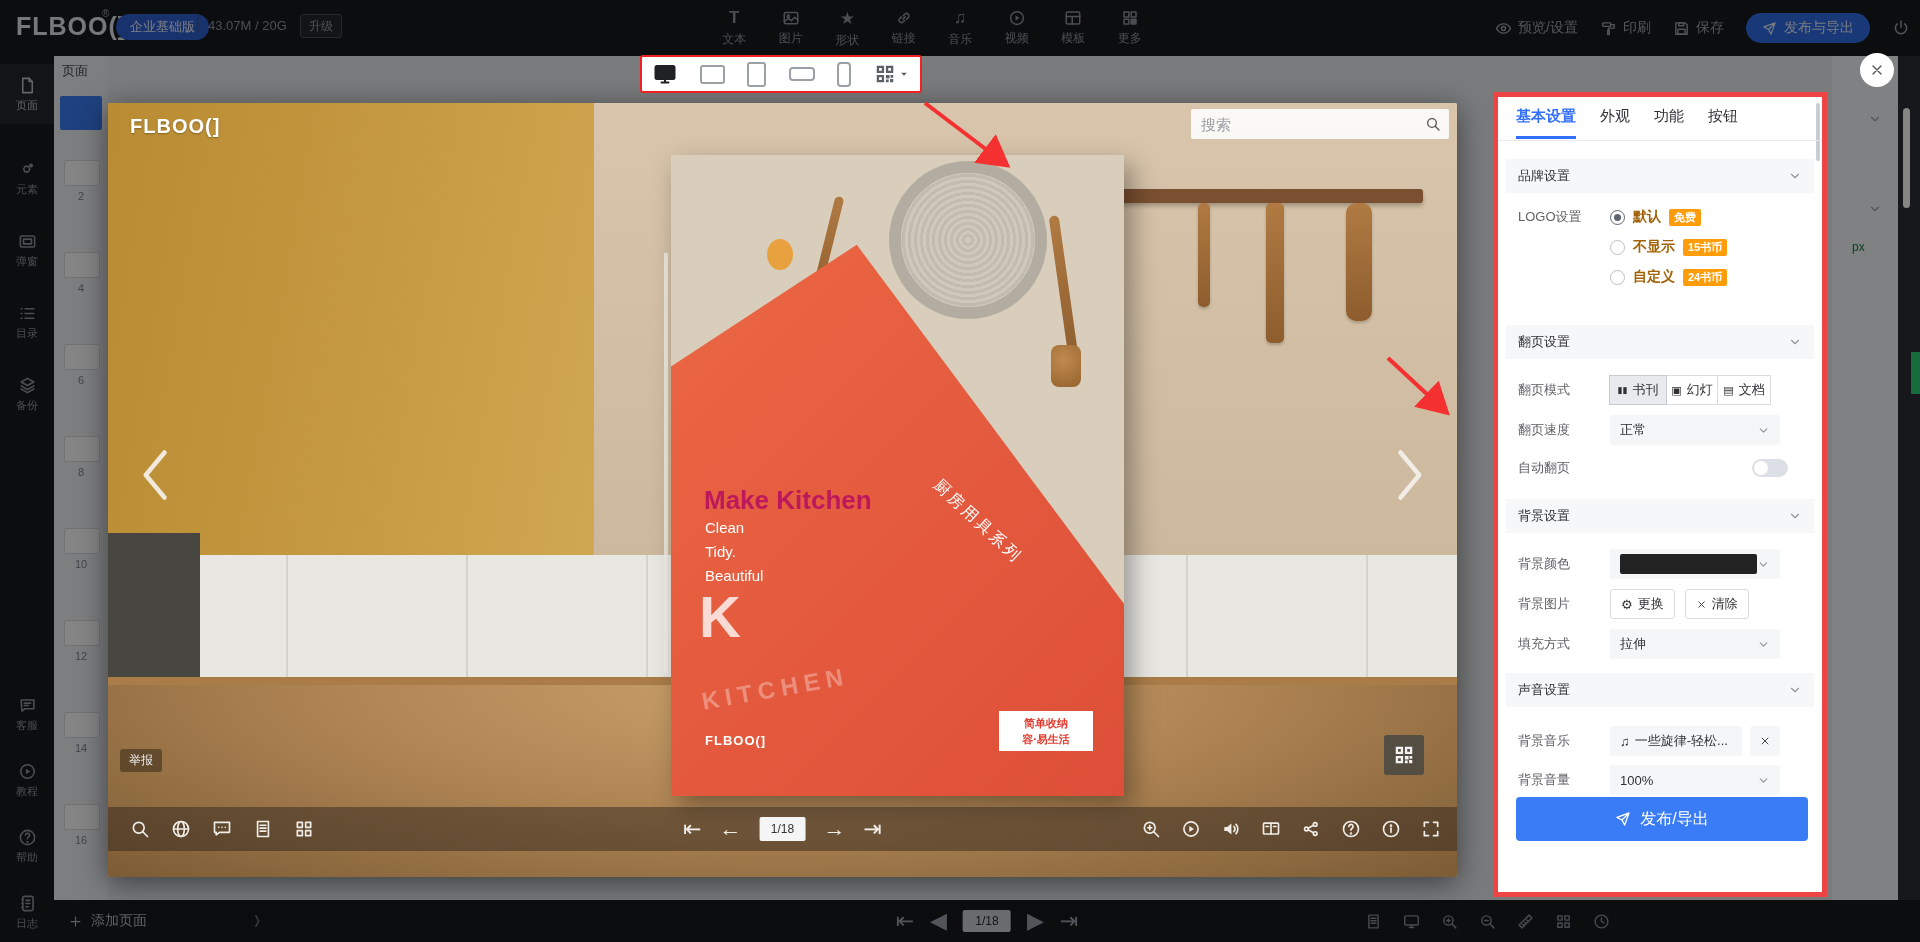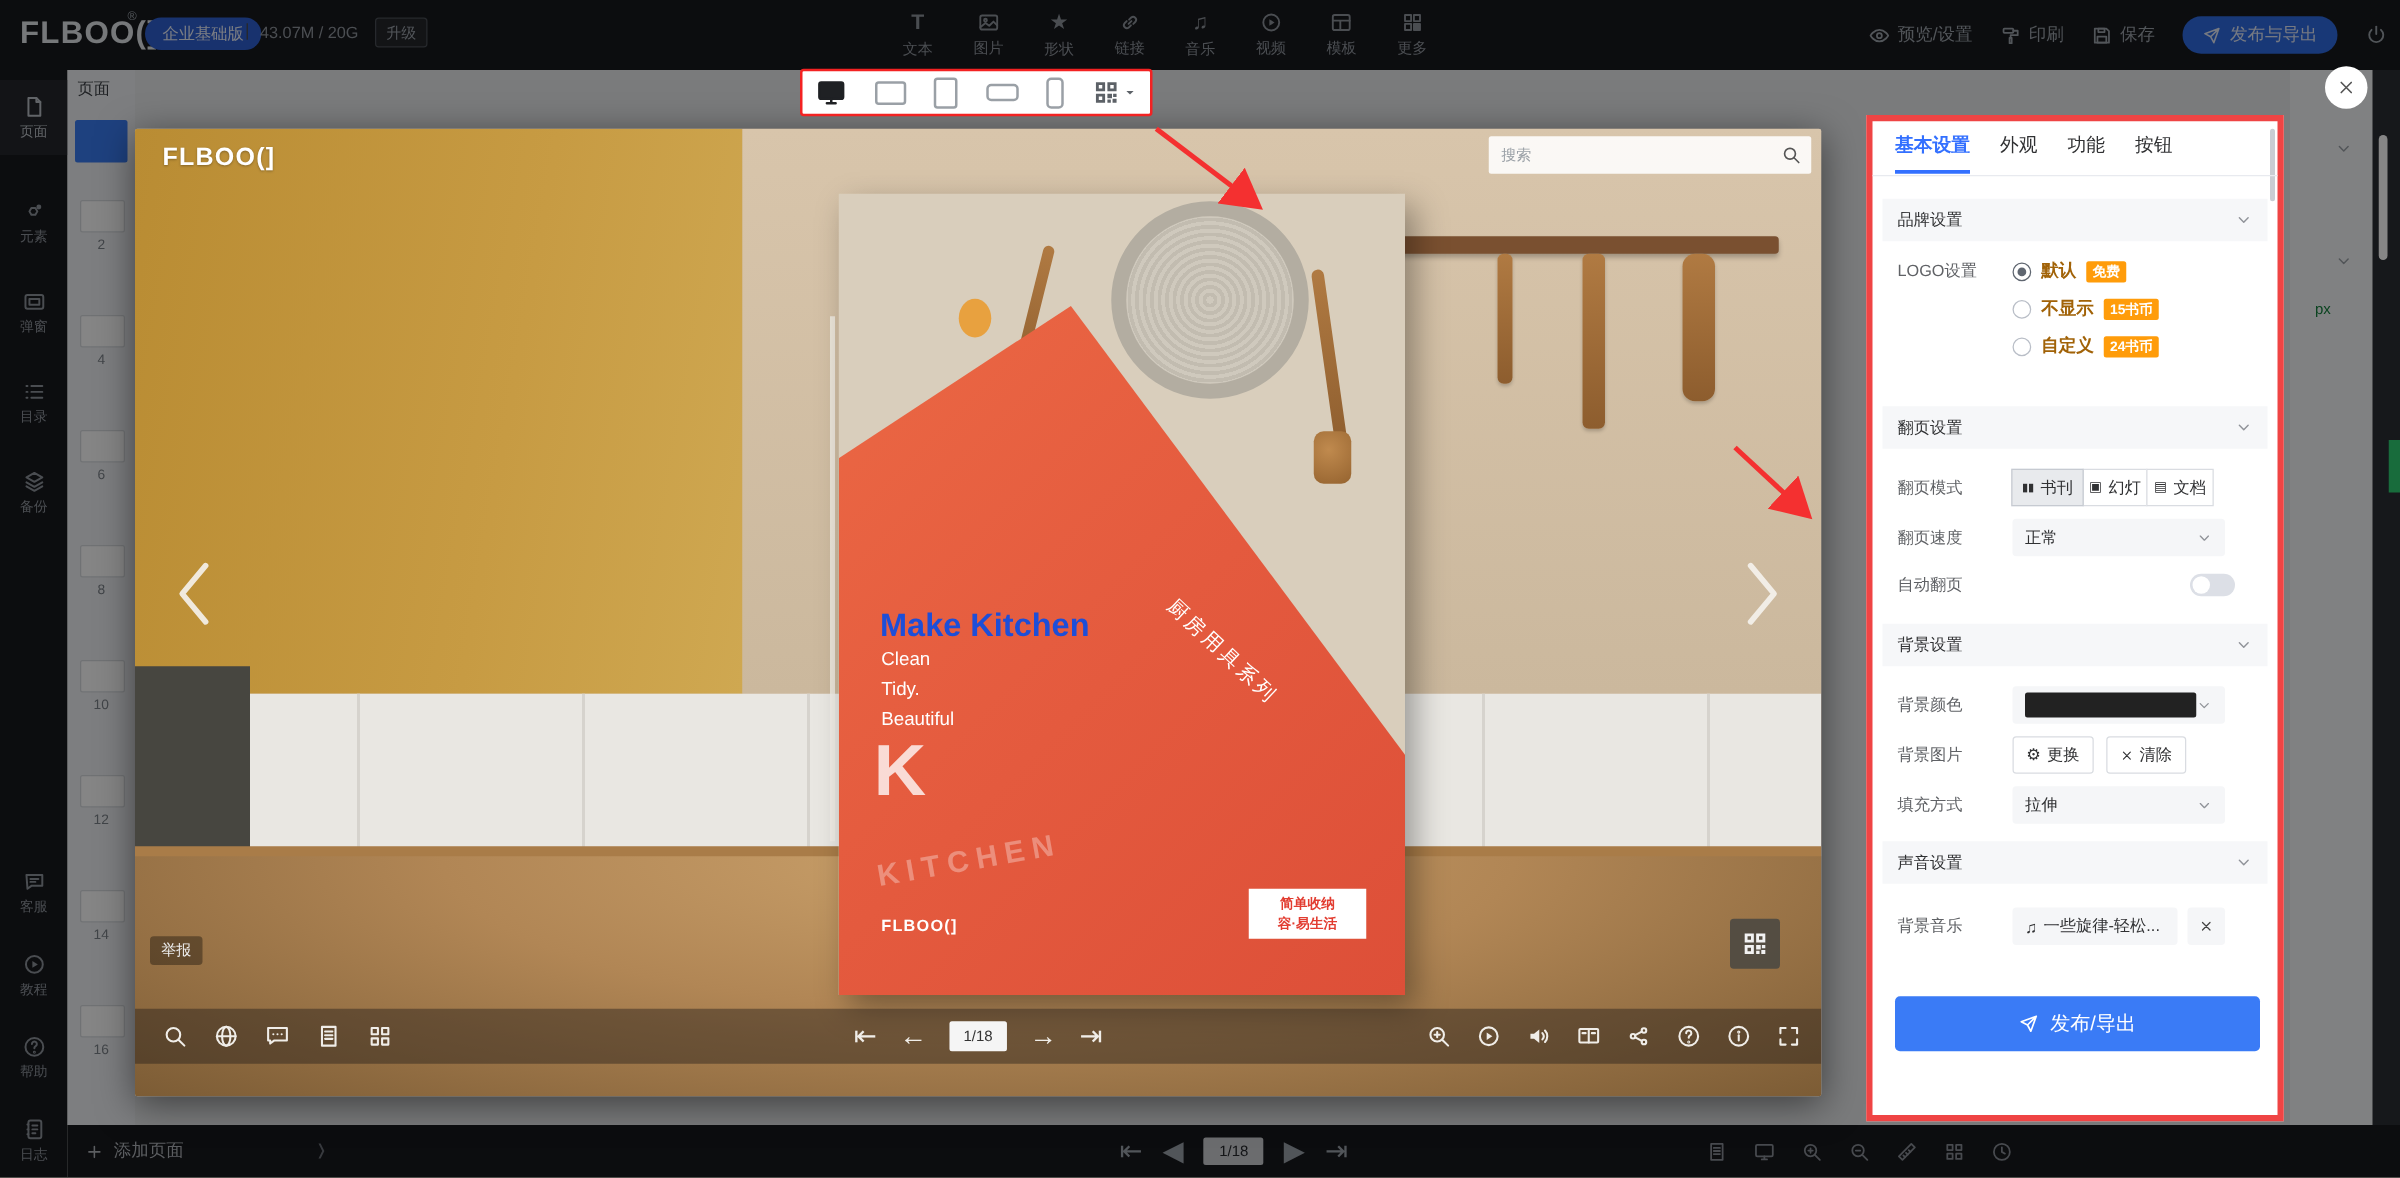--- a/index.html
+++ b/index.html
@@ -68,7 +68,7 @@
 
   .pv-logo{left:22px;top:12px;color:#fff;font-weight:800;font-size:20px;letter-spacing:1px;text-shadow:0 1px 2px rgba(0,0,0,.3);}
   .pv-search{right:8px;top:6px;width:258px;height:30px;background:rgba(255,255,255,.88);border-radius:2px;display:flex;align-items:center;padding:0 8px;gap:6px;}
-  .pv-search input{flex:1;border:0;outline:0;background:transparent;font-size:12px;color:#6d28d9;}
+  .pv-search input{flex:1;border:0;outline:0;background:transparent;font-size:15px;color:#6d28d9;}
   .pv-search input::placeholder{color:#9aa0a6;}
   .navchev{position:absolute;top:342px;color:#f6f3ee;opacity:.9;}
 

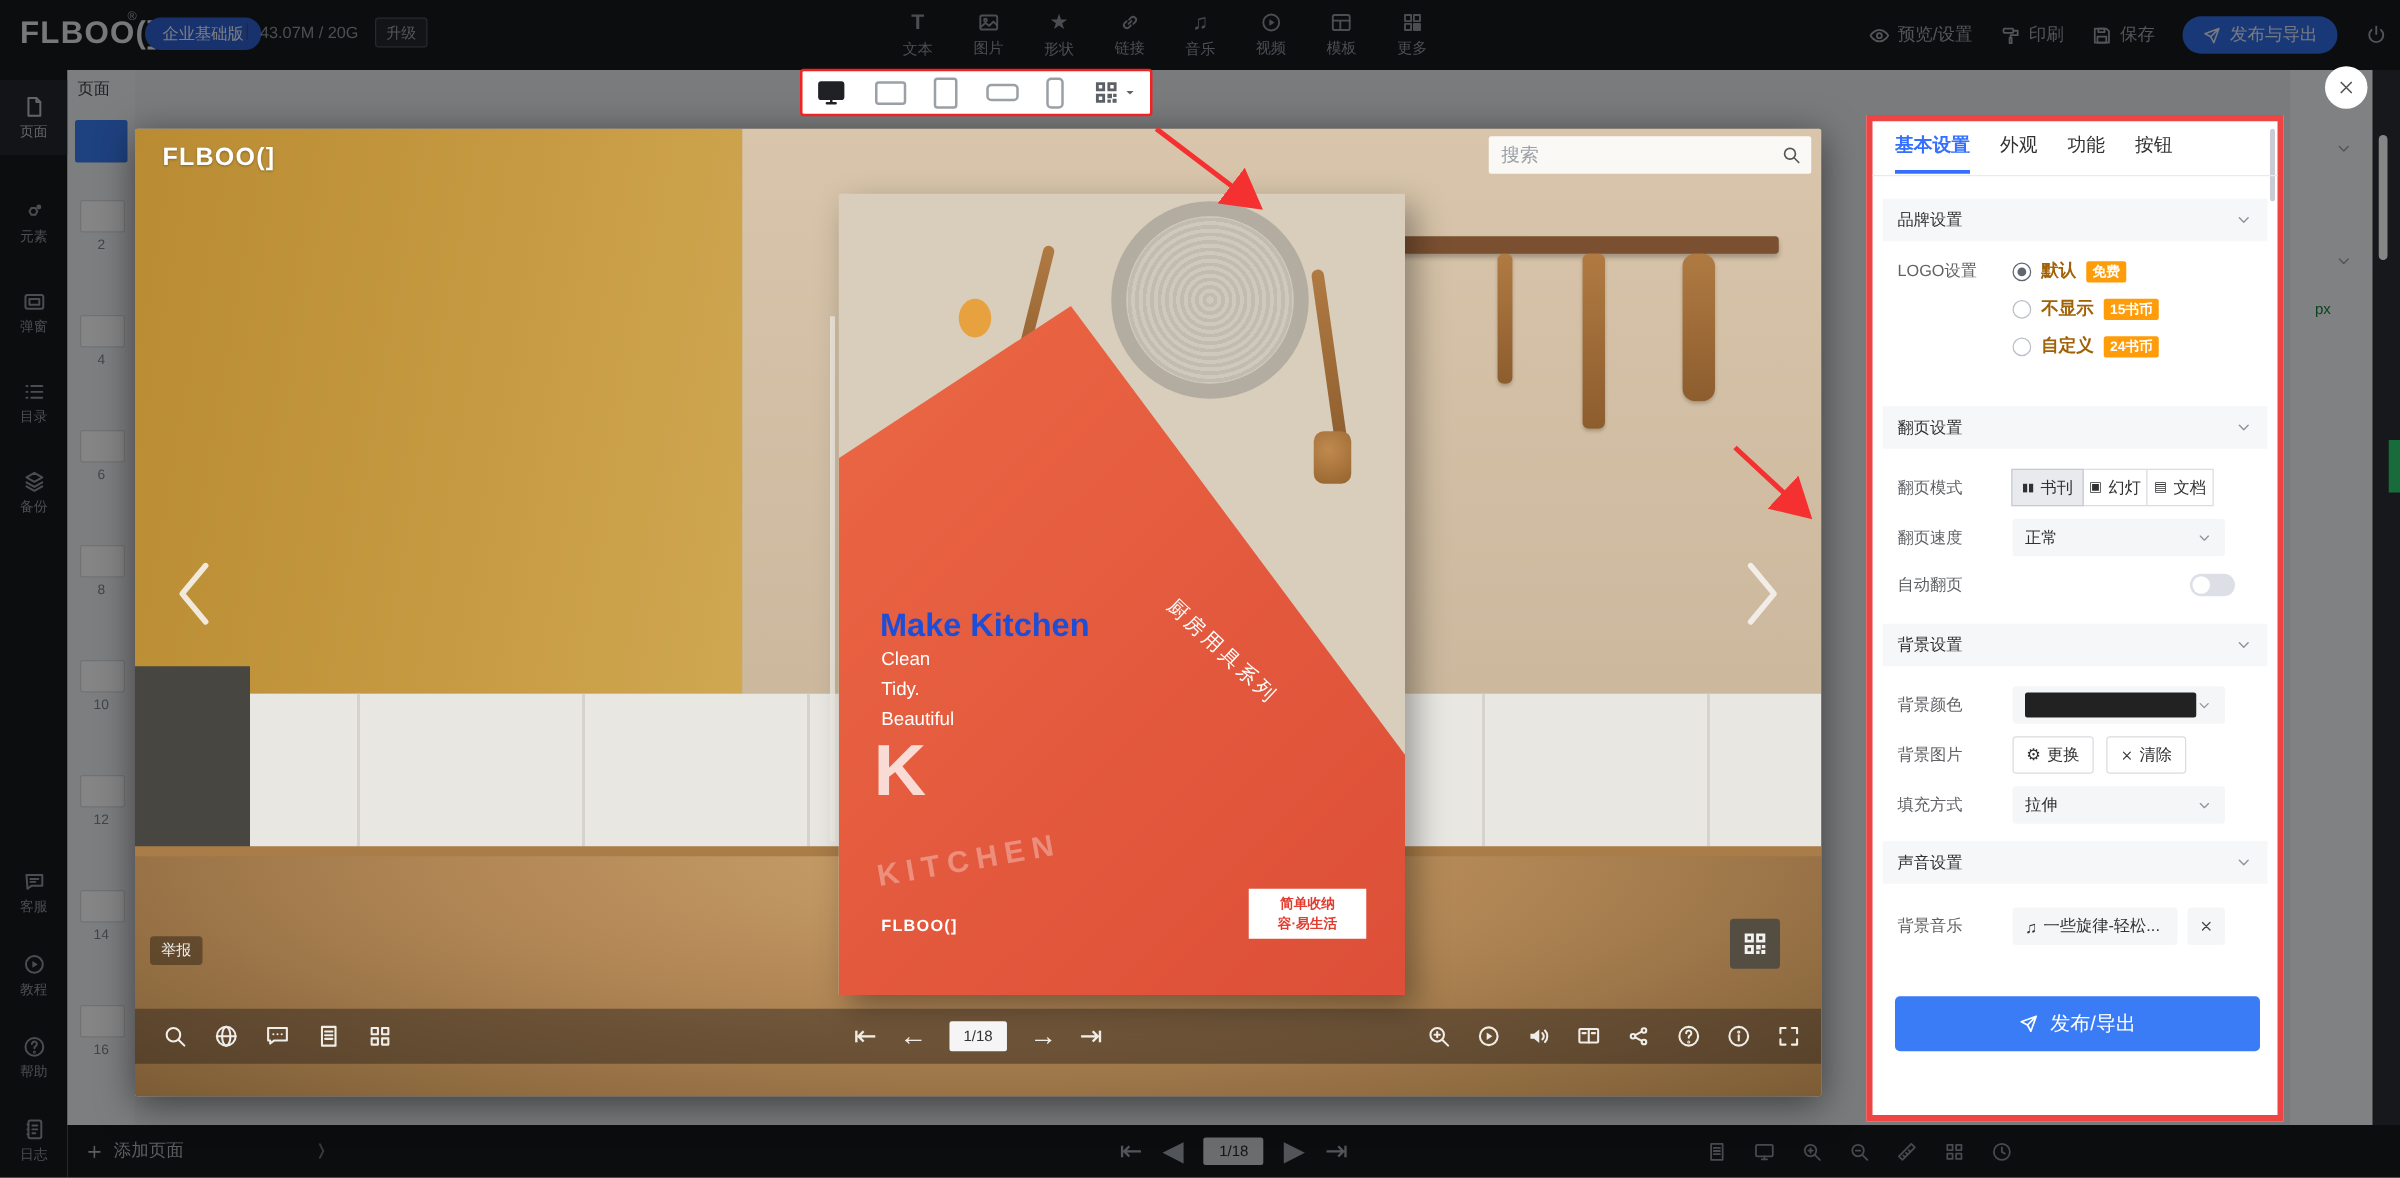--- a/index.html
+++ b/index.html
@@ -86,7 +86,7 @@
     background:linear-gradient(135deg,#ec6a45 0%,#e45a3e 55%,#dd4f38 100%);
     clip-path:polygon(0 33%,41% 14%,100% 70%,100% 100%,0 100%);}
   .cv-title{position:absolute;left:32px;top:282px;color:#fff;font-size:38px;font-weight:800;letter-spacing:2px;}
-  .cv-sub{position:absolute;left:33px;top:330px;color:#1d4ed8;font-size:26px;font-weight:700;}
+  .cv-sub{position:absolute;left:33px;top:330px;color:#be185d;font-size:26px;font-weight:700;}
   .cv-line{position:absolute;left:34px;color:#fff;font-size:15px;}
   .cv-k{position:absolute;left:28px;top:428px;color:rgba(255,255,255,.78);font-size:58px;font-weight:800;}
   .cv-ribbon{position:absolute;left:272px;top:320px;color:#fff;font-size:16px;letter-spacing:3px;transform:rotate(43deg);transform-origin:left top;}

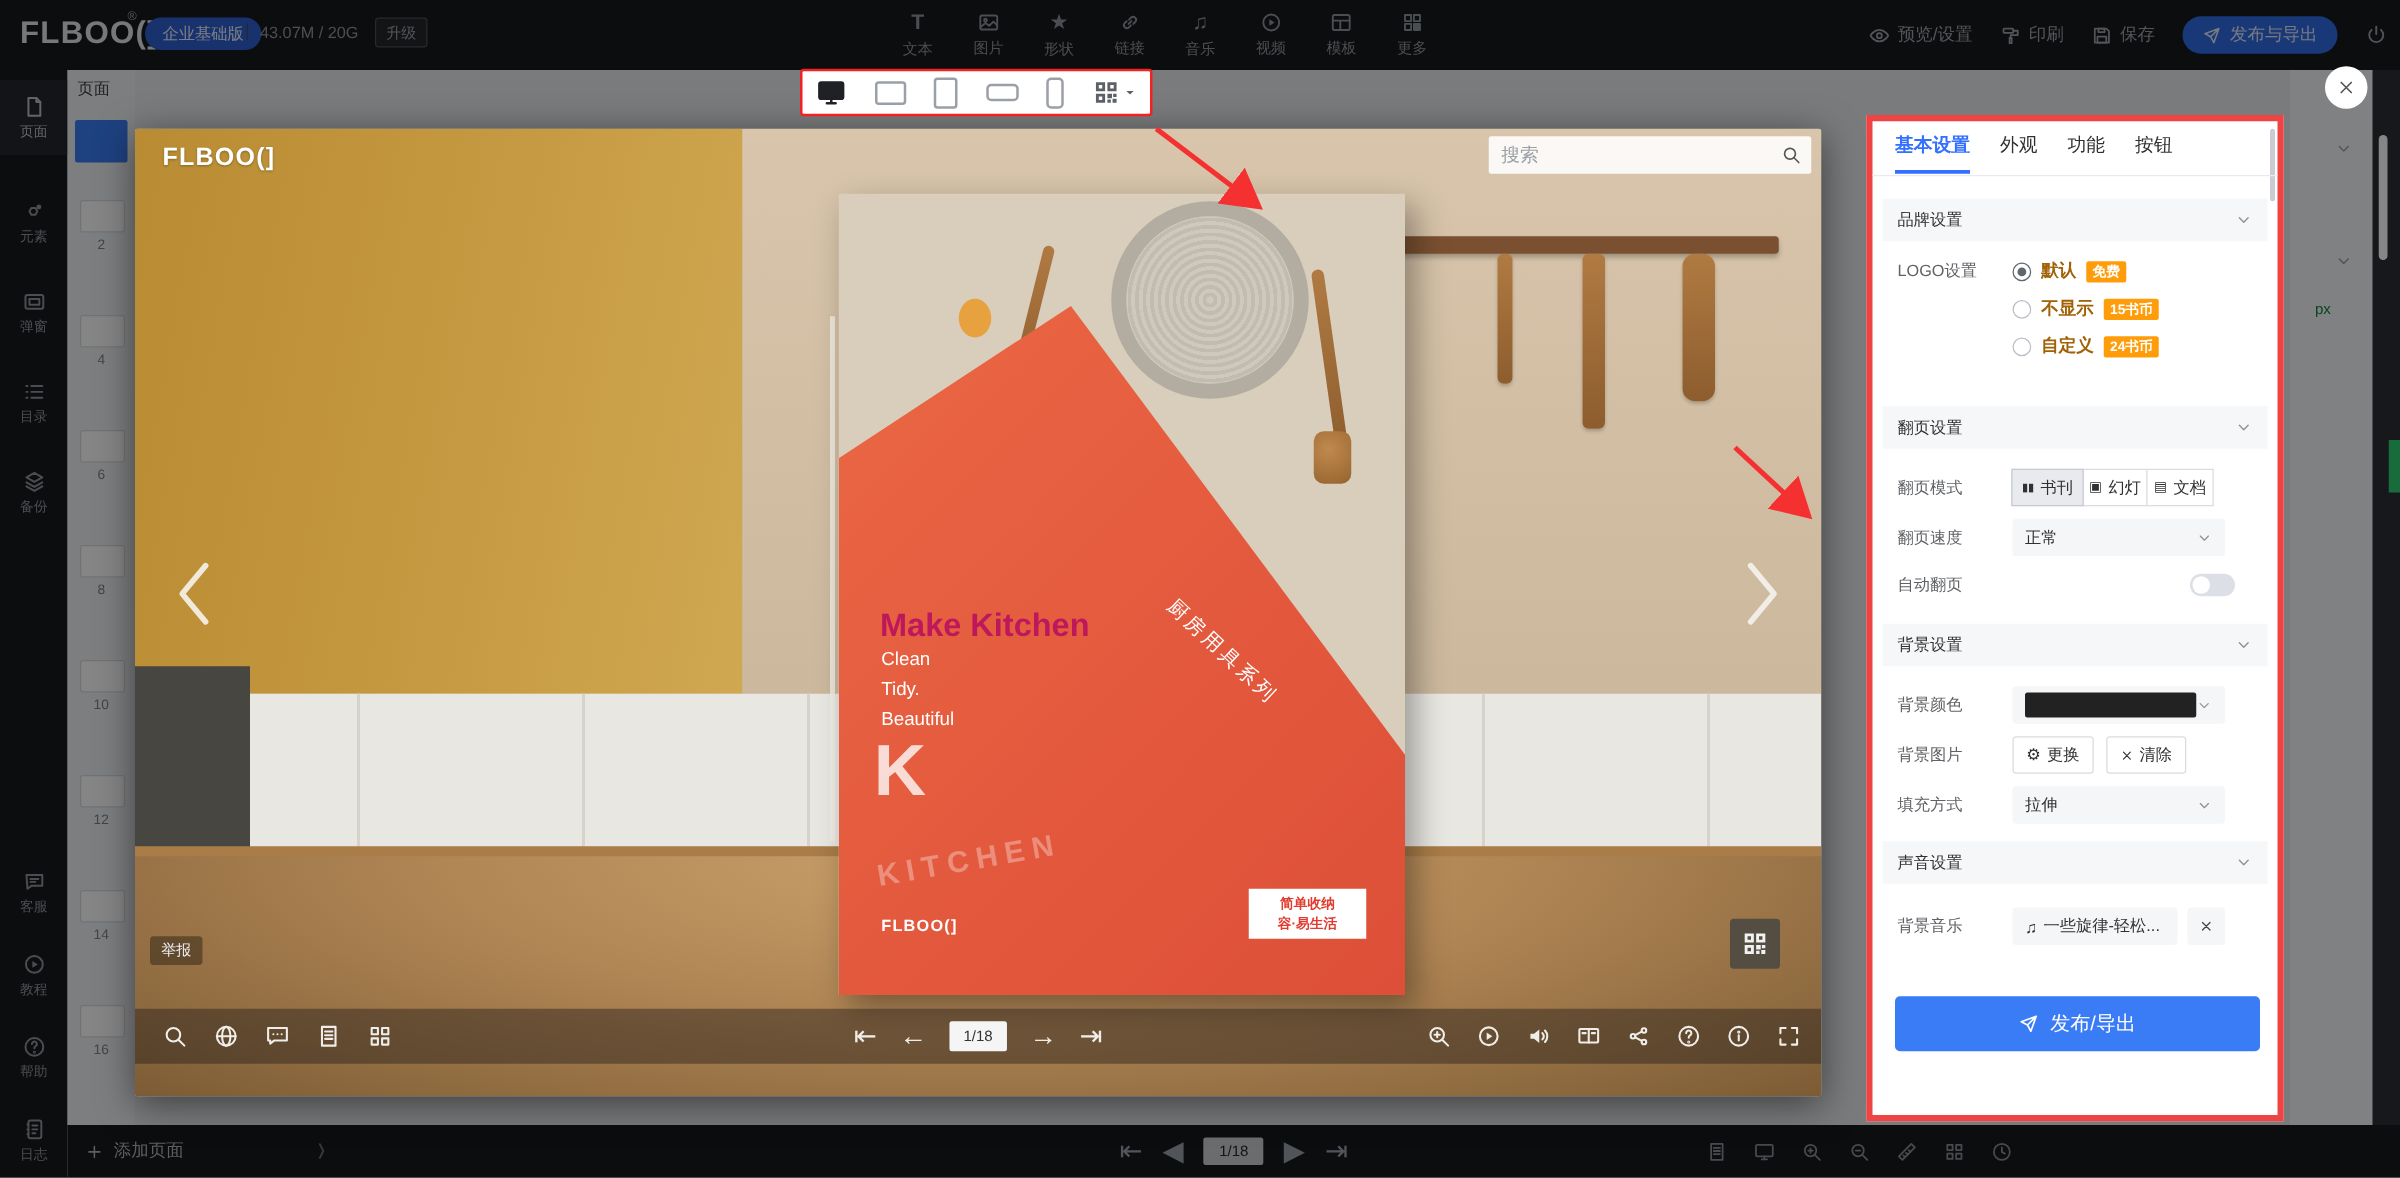--- a/index.html
+++ b/index.html
@@ -715,6 +715,15 @@
       </div>
     </div>
 
+    <div class="srow" style="top:668px;height:30px;">
+      <span class="slbl">背景音量</span>
+      <div class="dd">
+        <span class="grow">100%</span>
+        <svg class="ic chevd" width="13" height="13" viewBox="0 0 24 24">
+            <path d="M6 9l6 6 6-6"></path>
+          </svg>
+      </div>
+    </div>
 
     <button class="pubbtn">
       <svg class="ic" width="16" height="16" viewBox="0 0 24 24">

